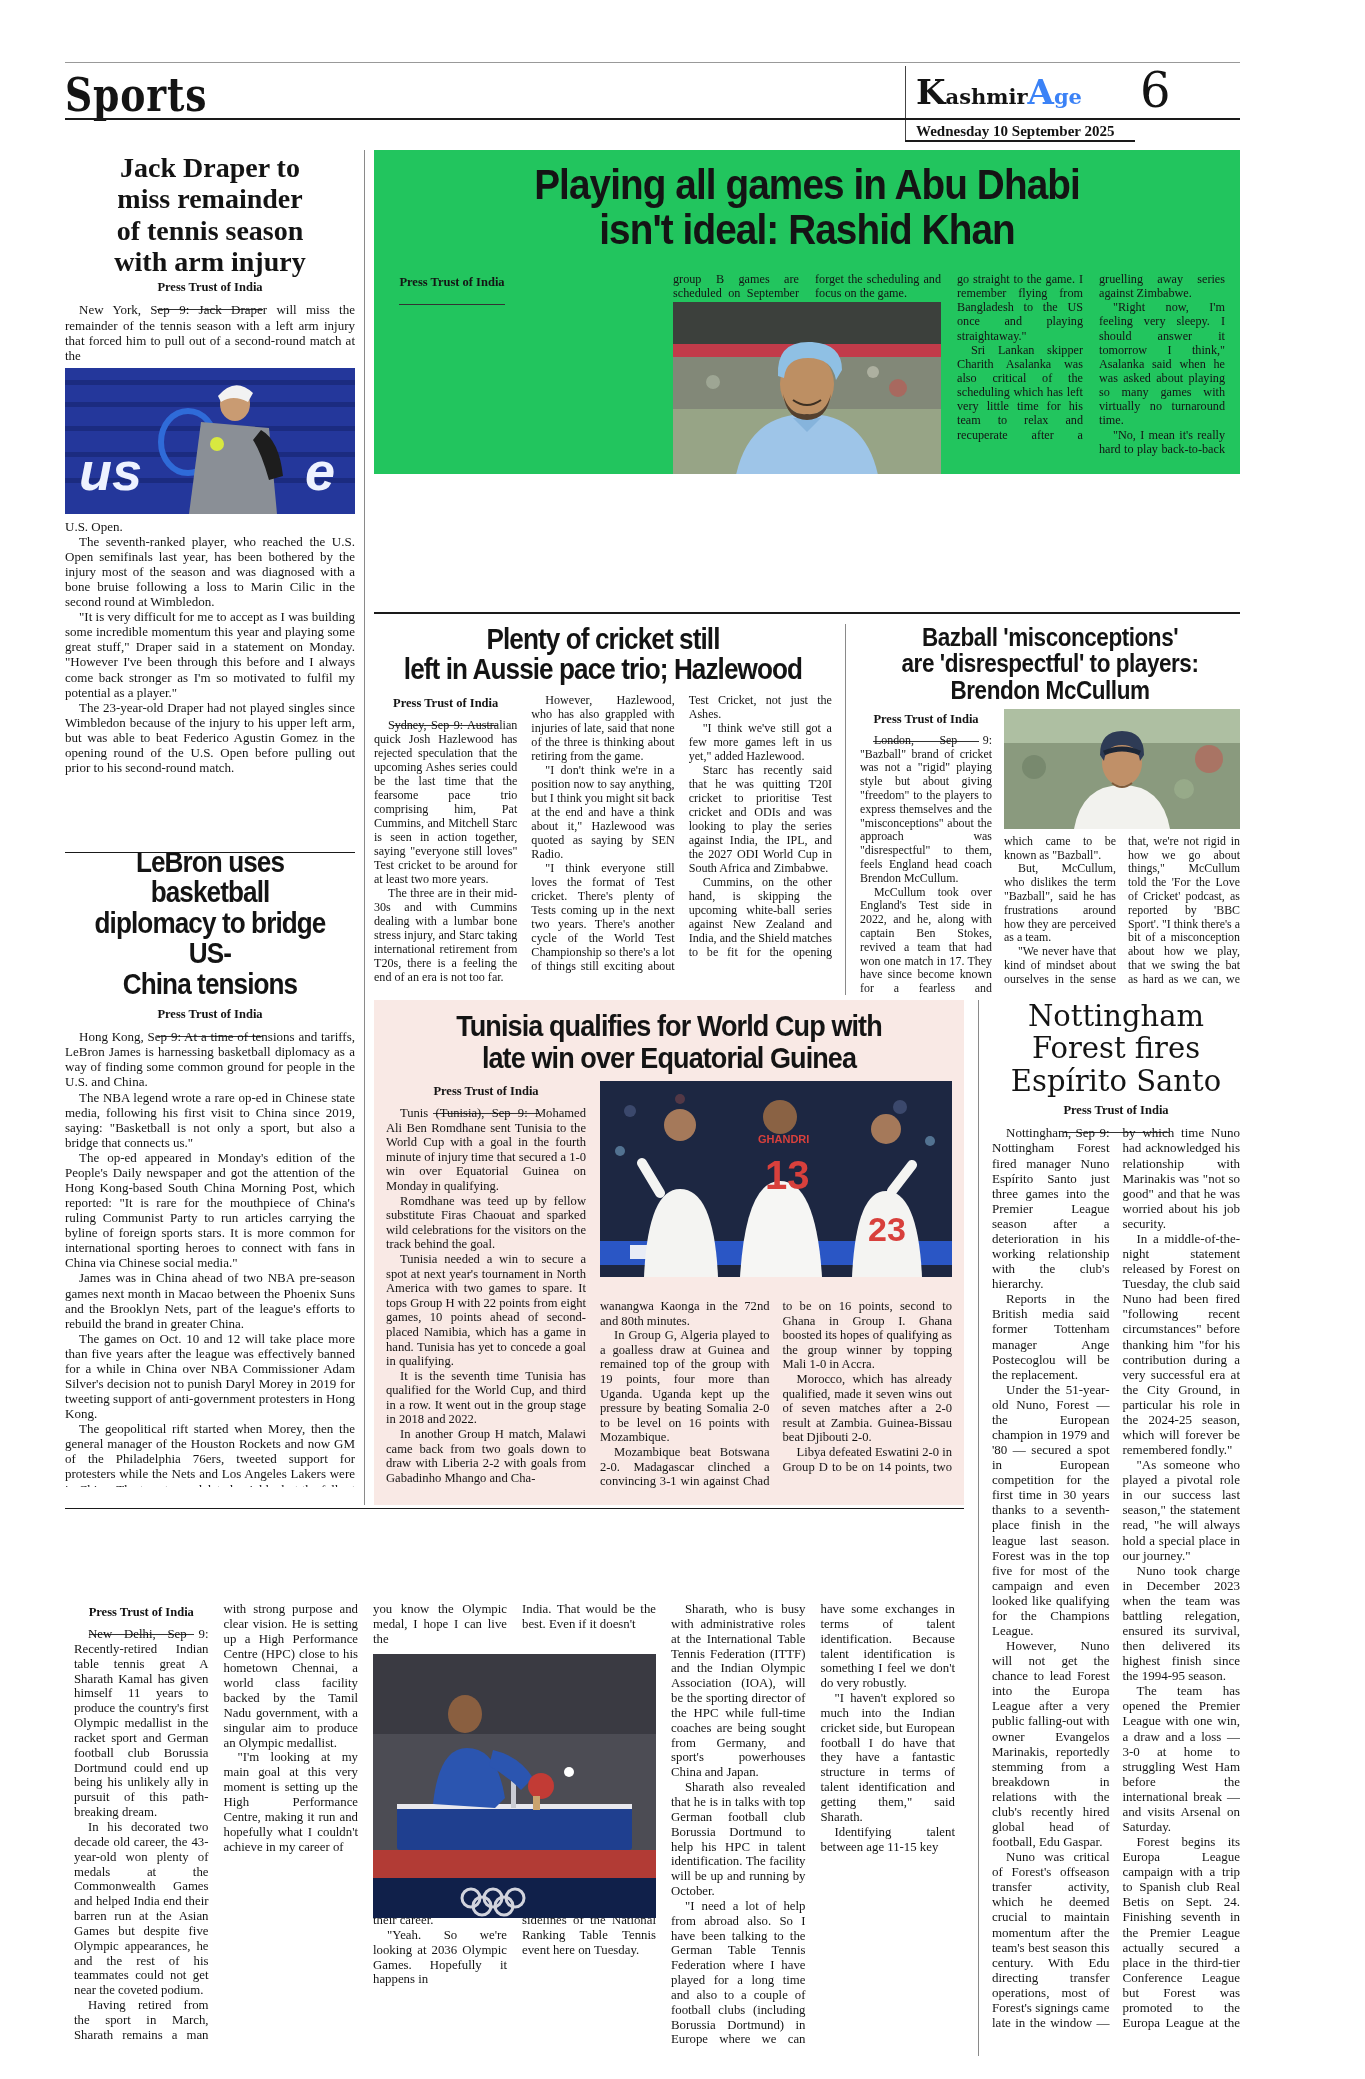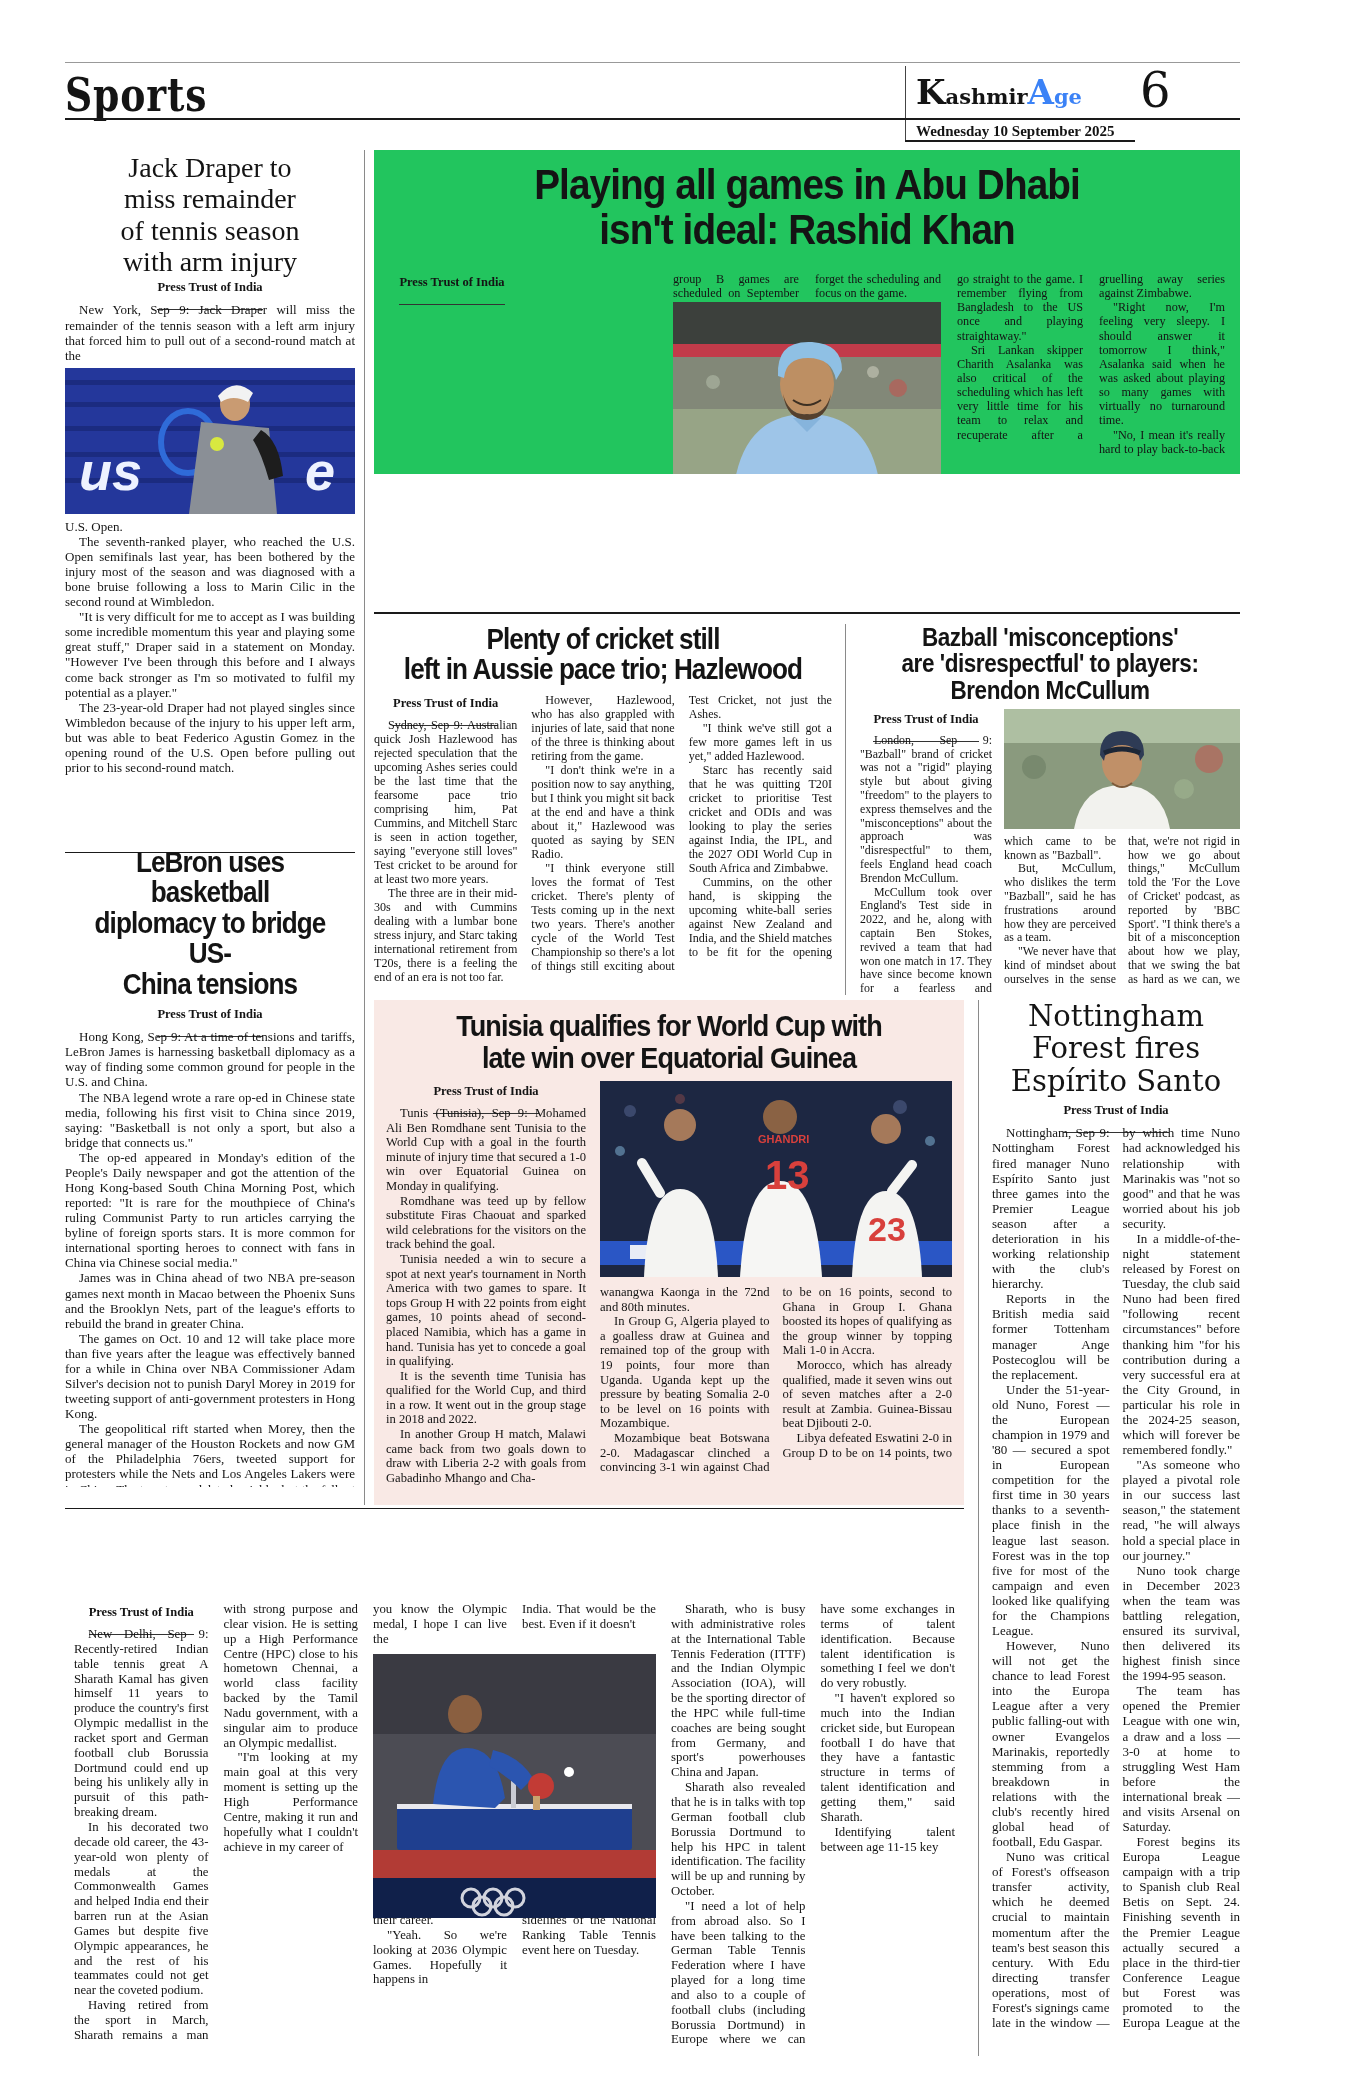--- a/index.html
+++ b/index.html
@@ -19,7 +19,7 @@
 .byline span{font-weight:bold;border-bottom:1px solid #333;padding-bottom:15px}
 .flow p{text-align:justify;text-indent:14px;line-height:1.16}
 .flow p.noind{text-indent:0}
-.hl-serif{font-family:"Liberation Serif",serif;font-weight:normal;text-align:center;line-height:1.12}
+.hl-serif{font-family:"Liberation Serif",serif;font-weight:bold;text-align:center;line-height:1.12}
 .hl-sans{font-family:"Liberation Sans",sans-serif;font-weight:bold;text-align:center;line-height:1.05;letter-spacing:-1px;transform:scaleX(.9);transform-origin:50% 0}
 .mc{column-fill:auto;overflow:hidden}
 article,section{overflow:hidden}

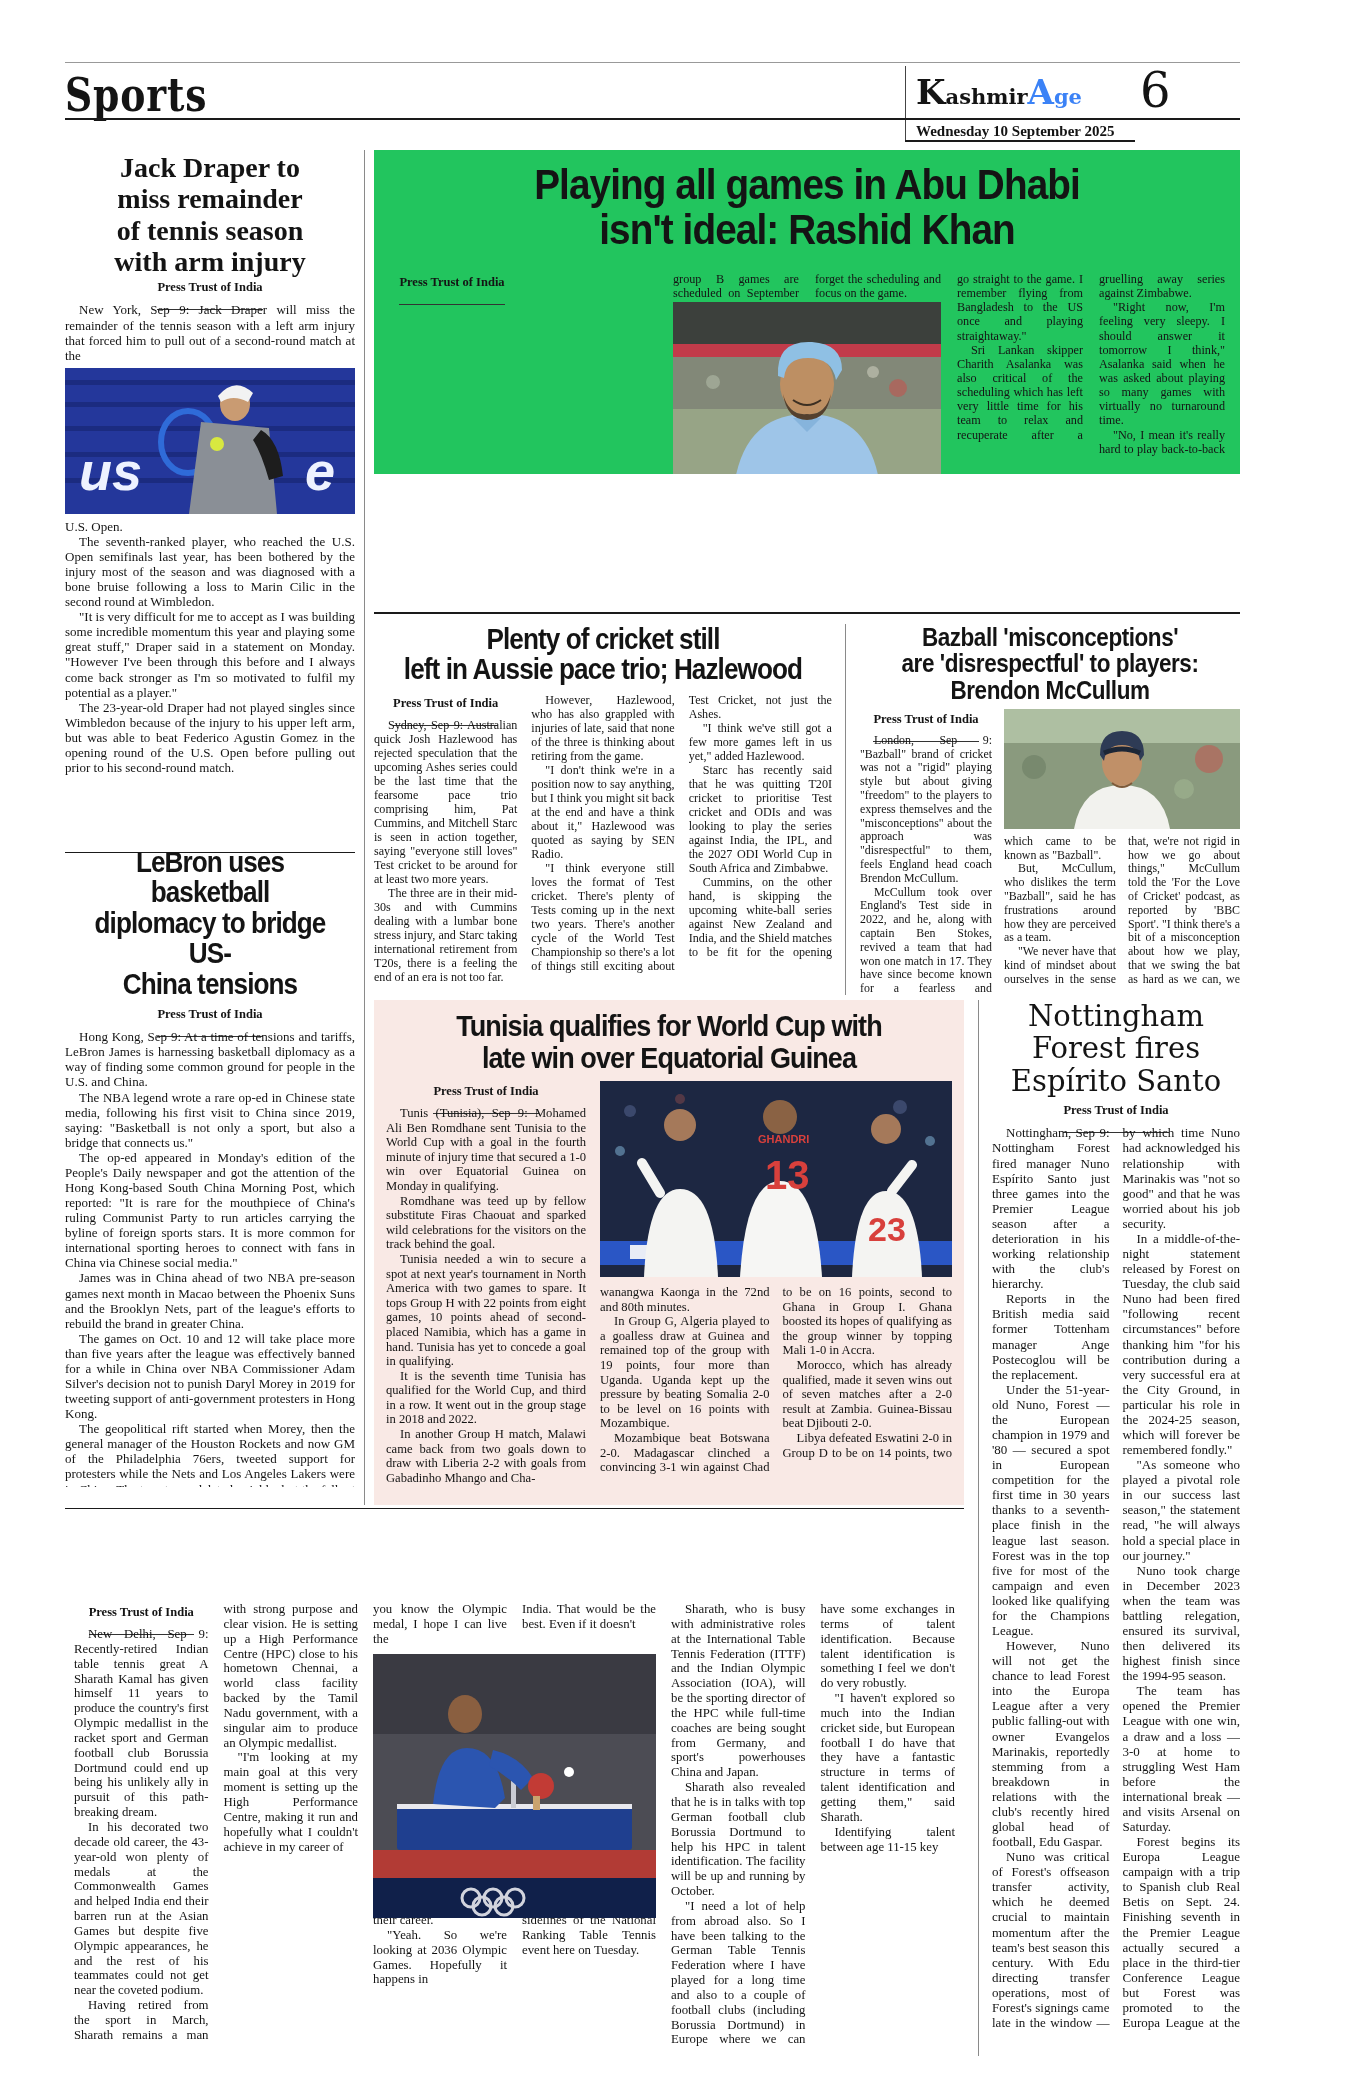--- a/index.html
+++ b/index.html
@@ -254,7 +254,7 @@
           <path d="M60 112 l-18 -30 M292 110 l20 -26" stroke="#f4f4f2" stroke-width="10" stroke-linecap="round"></path>
         </g>
       </svg>
-      <div class="mc flow" style="flex:1;margin-top:8px;column-count:2;column-gap:13px;font-size:12.6px">
+      <div class="mc flow" style="flex:1;margin-top:22px;column-count:2;column-gap:13px;font-size:12.6px">
           <p class="noind">wanangwa Kaonga in the 72nd and 80th minutes.</p>
           <p>In Group G, Algeria played to a goalless draw at Guinea and remained top of the group with 19 points, four more than Uganda. Uganda kept up the pressure by beating Somalia 2-0 to be level on 16 points with Mozambique.</p>
           <p>Mozambique beat Botswana 2-0. Madagascar clinched a convincing 3-1 win against Chad to be on 16 points, second to Ghana in Group I. Ghana boosted its hopes of qualifying as the group winner by topping Mali 1-0 in Accra.</p>

